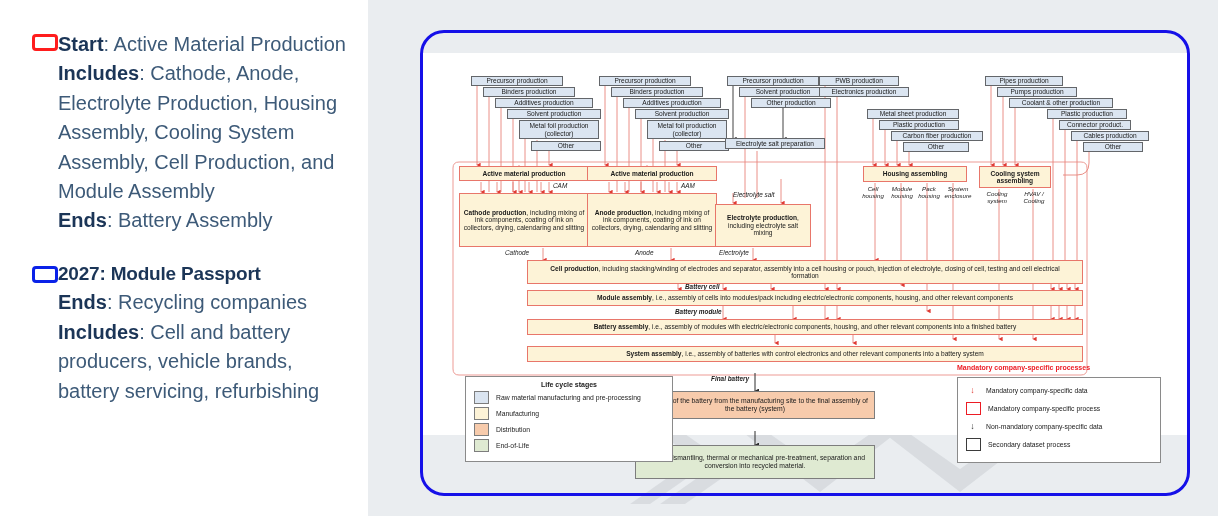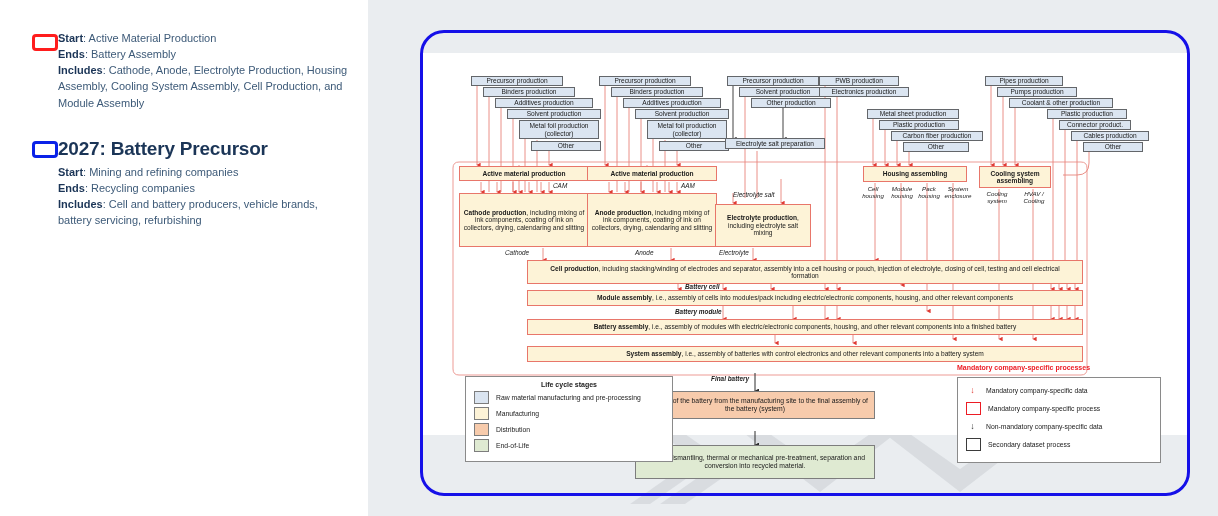--- a/index.html
+++ b/index.html
@@ -30,7 +30,7 @@
     letter-spacing:-0.2px;margin-bottom:3px;line-height:1.25;
   }
   .legend-line{
-    font-size:11px;color:#3d5a78;line-height:1.47;
+    font-size:20px;color:#3d5a78;line-height:1.47;
   }
   .legend-line b{color:#1b3557;font-weight:bold;}
 

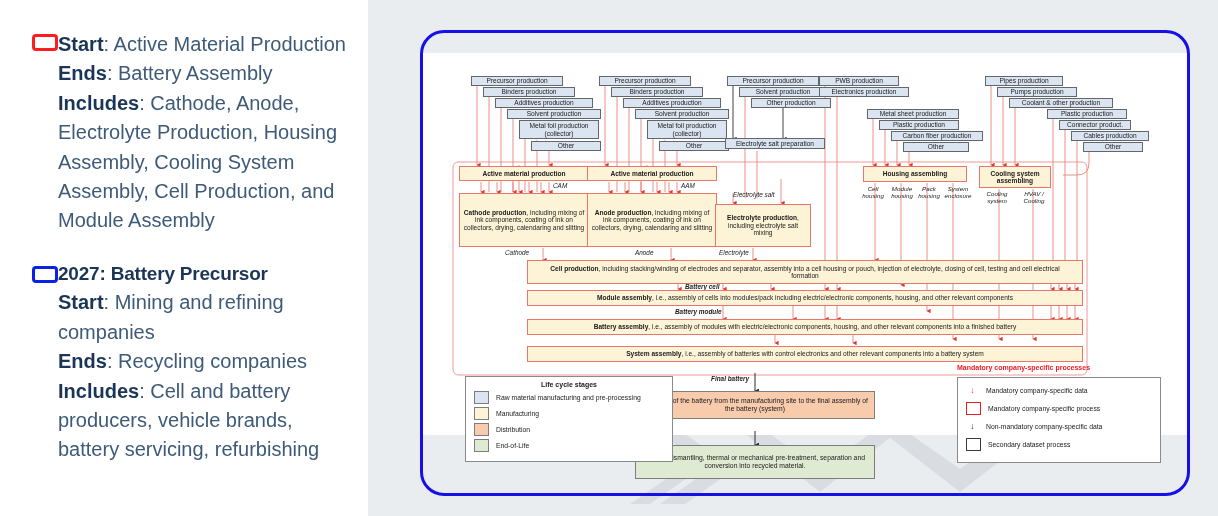--- a/index.html
+++ b/index.html
@@ -131,10 +131,10 @@
       <b>Start</b><span>:</span><span> Active Material Production</span>
     </div>
     <div class="legend-line">
+      <b>Includes</b><span>:</span><span> Cathode, Anode, Electrolyte Production, Housing Assembly, Cooling System Assembly, Cell Production, and Module Assembly</span>
+    </div>
+    <div class="legend-line">
       <b>Ends</b><span>:</span><span> Battery Assembly</span>
-    </div>
-    <div class="legend-line">
-      <b>Includes</b><span>:</span><span> Cathode, Anode, Electrolyte Production, Housing Assembly, Cooling System Assembly, Cell Production, and Module Assembly</span>
     </div>
   </div>
 

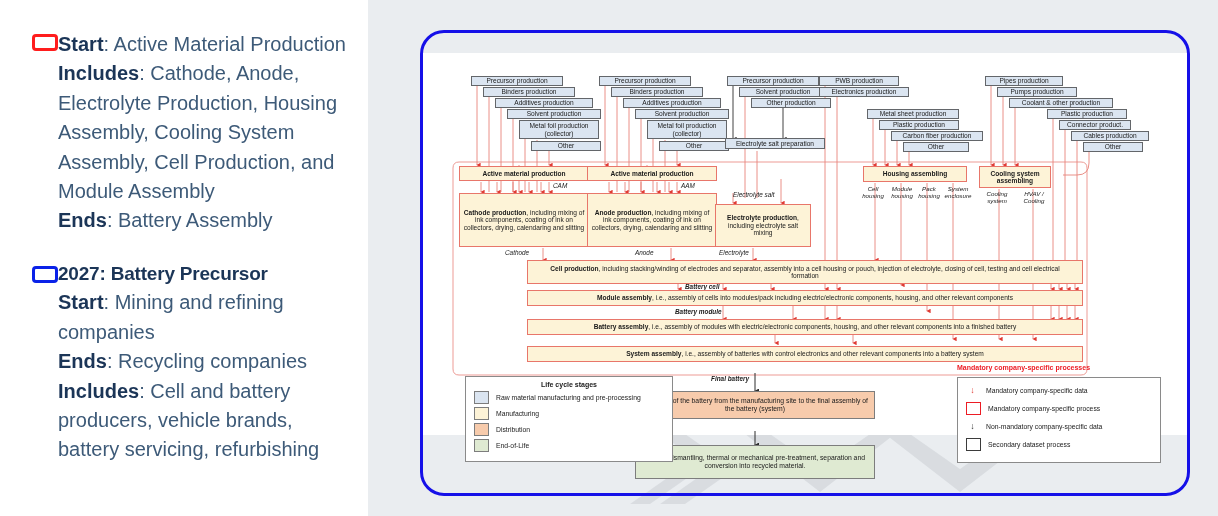--- a/index.html
+++ b/index.html
@@ -140,7 +140,7 @@
 
   <div class="legend-block">
     <div class="legend-swatch blue"></div>
-    <div class="legend-title">2027: Battery Precursor</div>
+    <div class="legend-title">2027: Module Passport</div>
     <div class="legend-line">
       <b>Start</b><span>:</span><span> Mining and refining companies</span>
     </div>

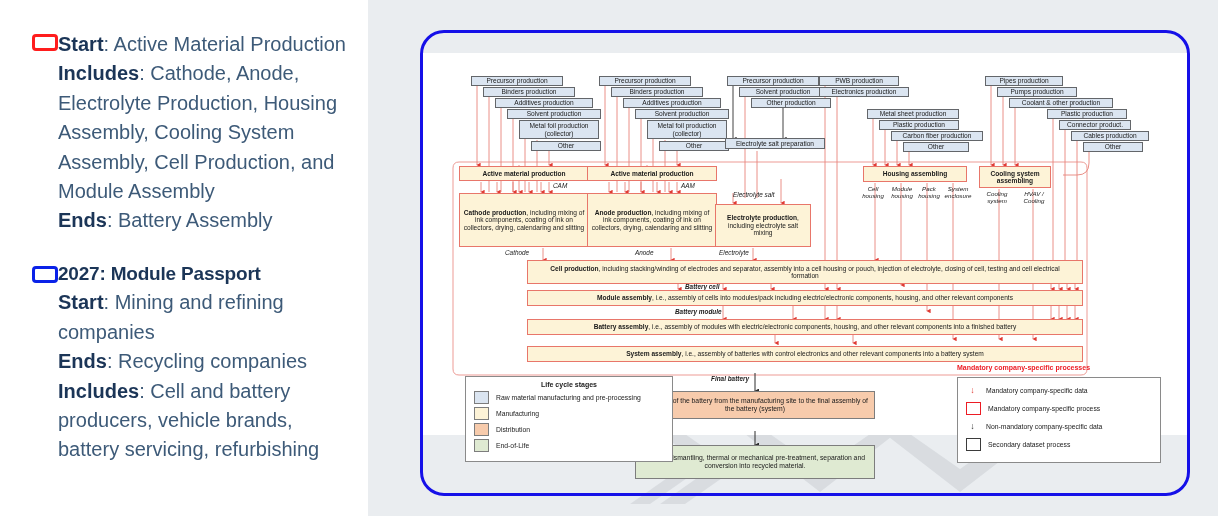--- a/index.html
+++ b/index.html
@@ -141,9 +141,6 @@
   <div class="legend-block">
     <div class="legend-swatch blue"></div>
     <div class="legend-title">2027: Module Passport</div>
-    <div class="legend-line">
-      <b>Start</b><span>:</span><span> Mining and refining companies</span>
-    </div>
     <div class="legend-line">
       <b>Ends</b><span>:</span><span> Recycling companies</span>
     </div>

